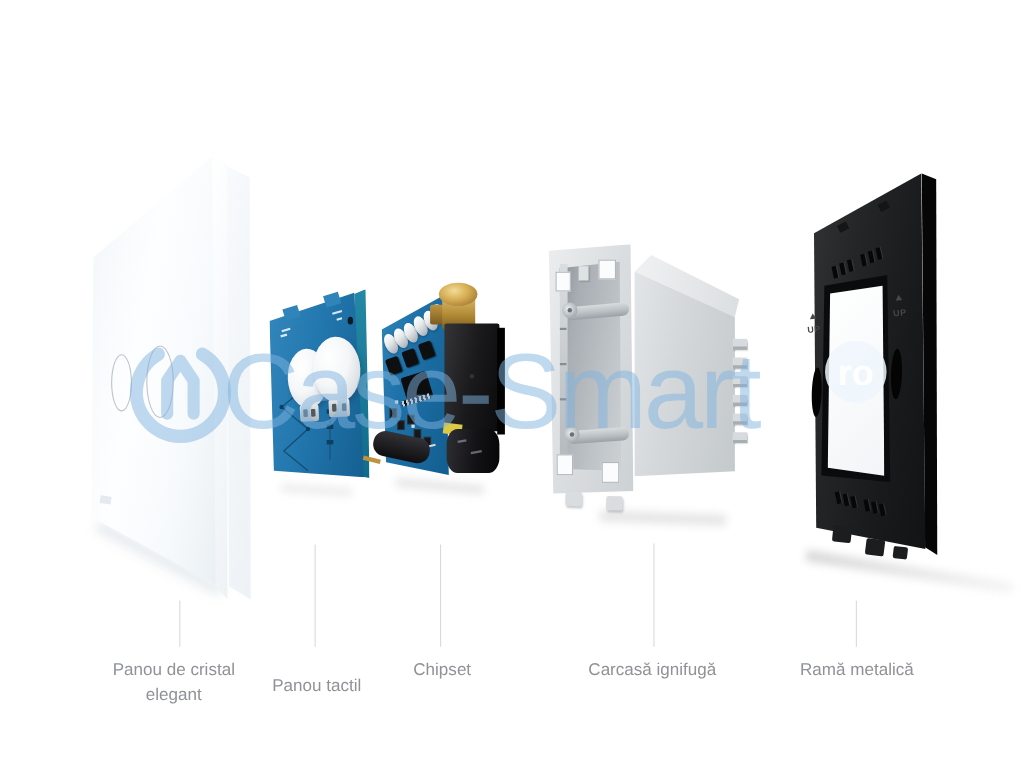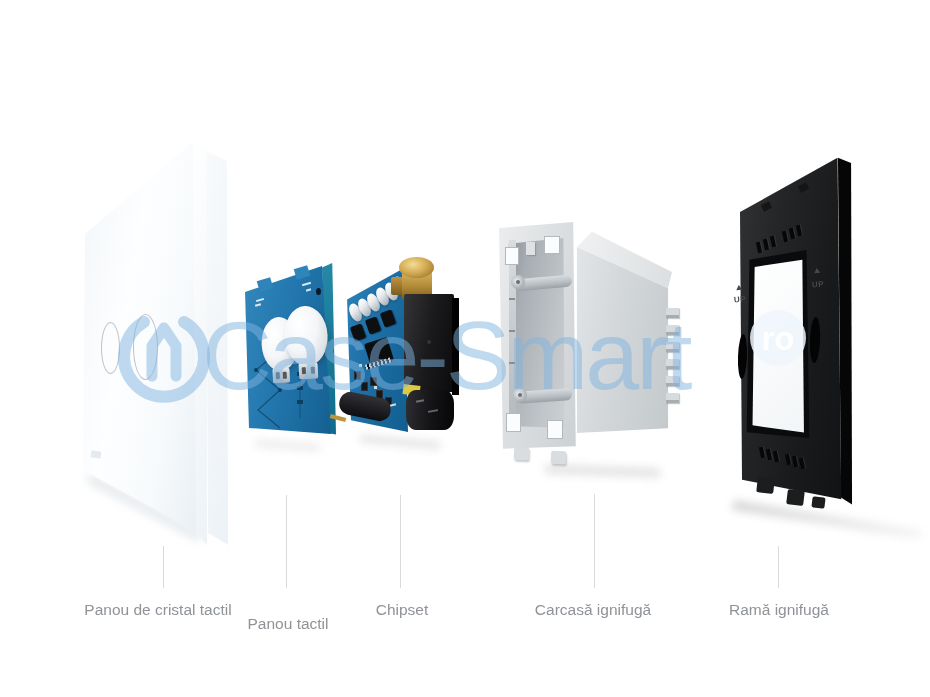--- a/index.html
+++ b/index.html
@@ -351,7 +351,7 @@
   <div id="ld4" class="abs leader"></div>
   <div id="ld5" class="abs leader"></div>
 
-  <div id="lb1" class="abs part-label">Panou de cristal tactil</div>
+  <div id="lb1" class="abs part-label">Panou de cristal elegant</div>
   <div id="lb2" class="abs part-label">Panou tactil</div>
   <div id="lb3" class="abs part-label">Chipset</div>
   <div id="lb4" class="abs part-label">Carcasă ignifugă</div>

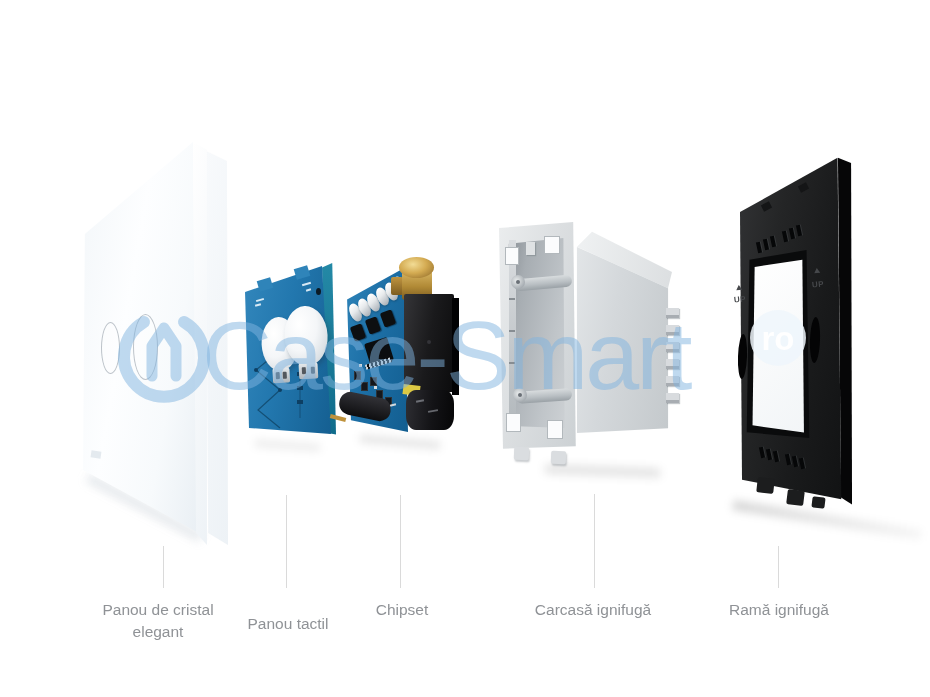--- a/index.html
+++ b/index.html
@@ -355,7 +355,7 @@
   <div id="lb2" class="abs part-label">Panou tactil</div>
   <div id="lb3" class="abs part-label">Chipset</div>
   <div id="lb4" class="abs part-label">Carcasă ignifugă</div>
-  <div id="lb5" class="abs part-label">Ramă ignifugă</div>
+  <div id="lb5" class="abs part-label">Ramă metalică</div>
 
   <svg id="watermark" class="abs" viewBox="0 0 730 132">
     <g stroke="rgba(127,180,223,.5)" fill="none" stroke-linecap="round" stroke-linejoin="round">

